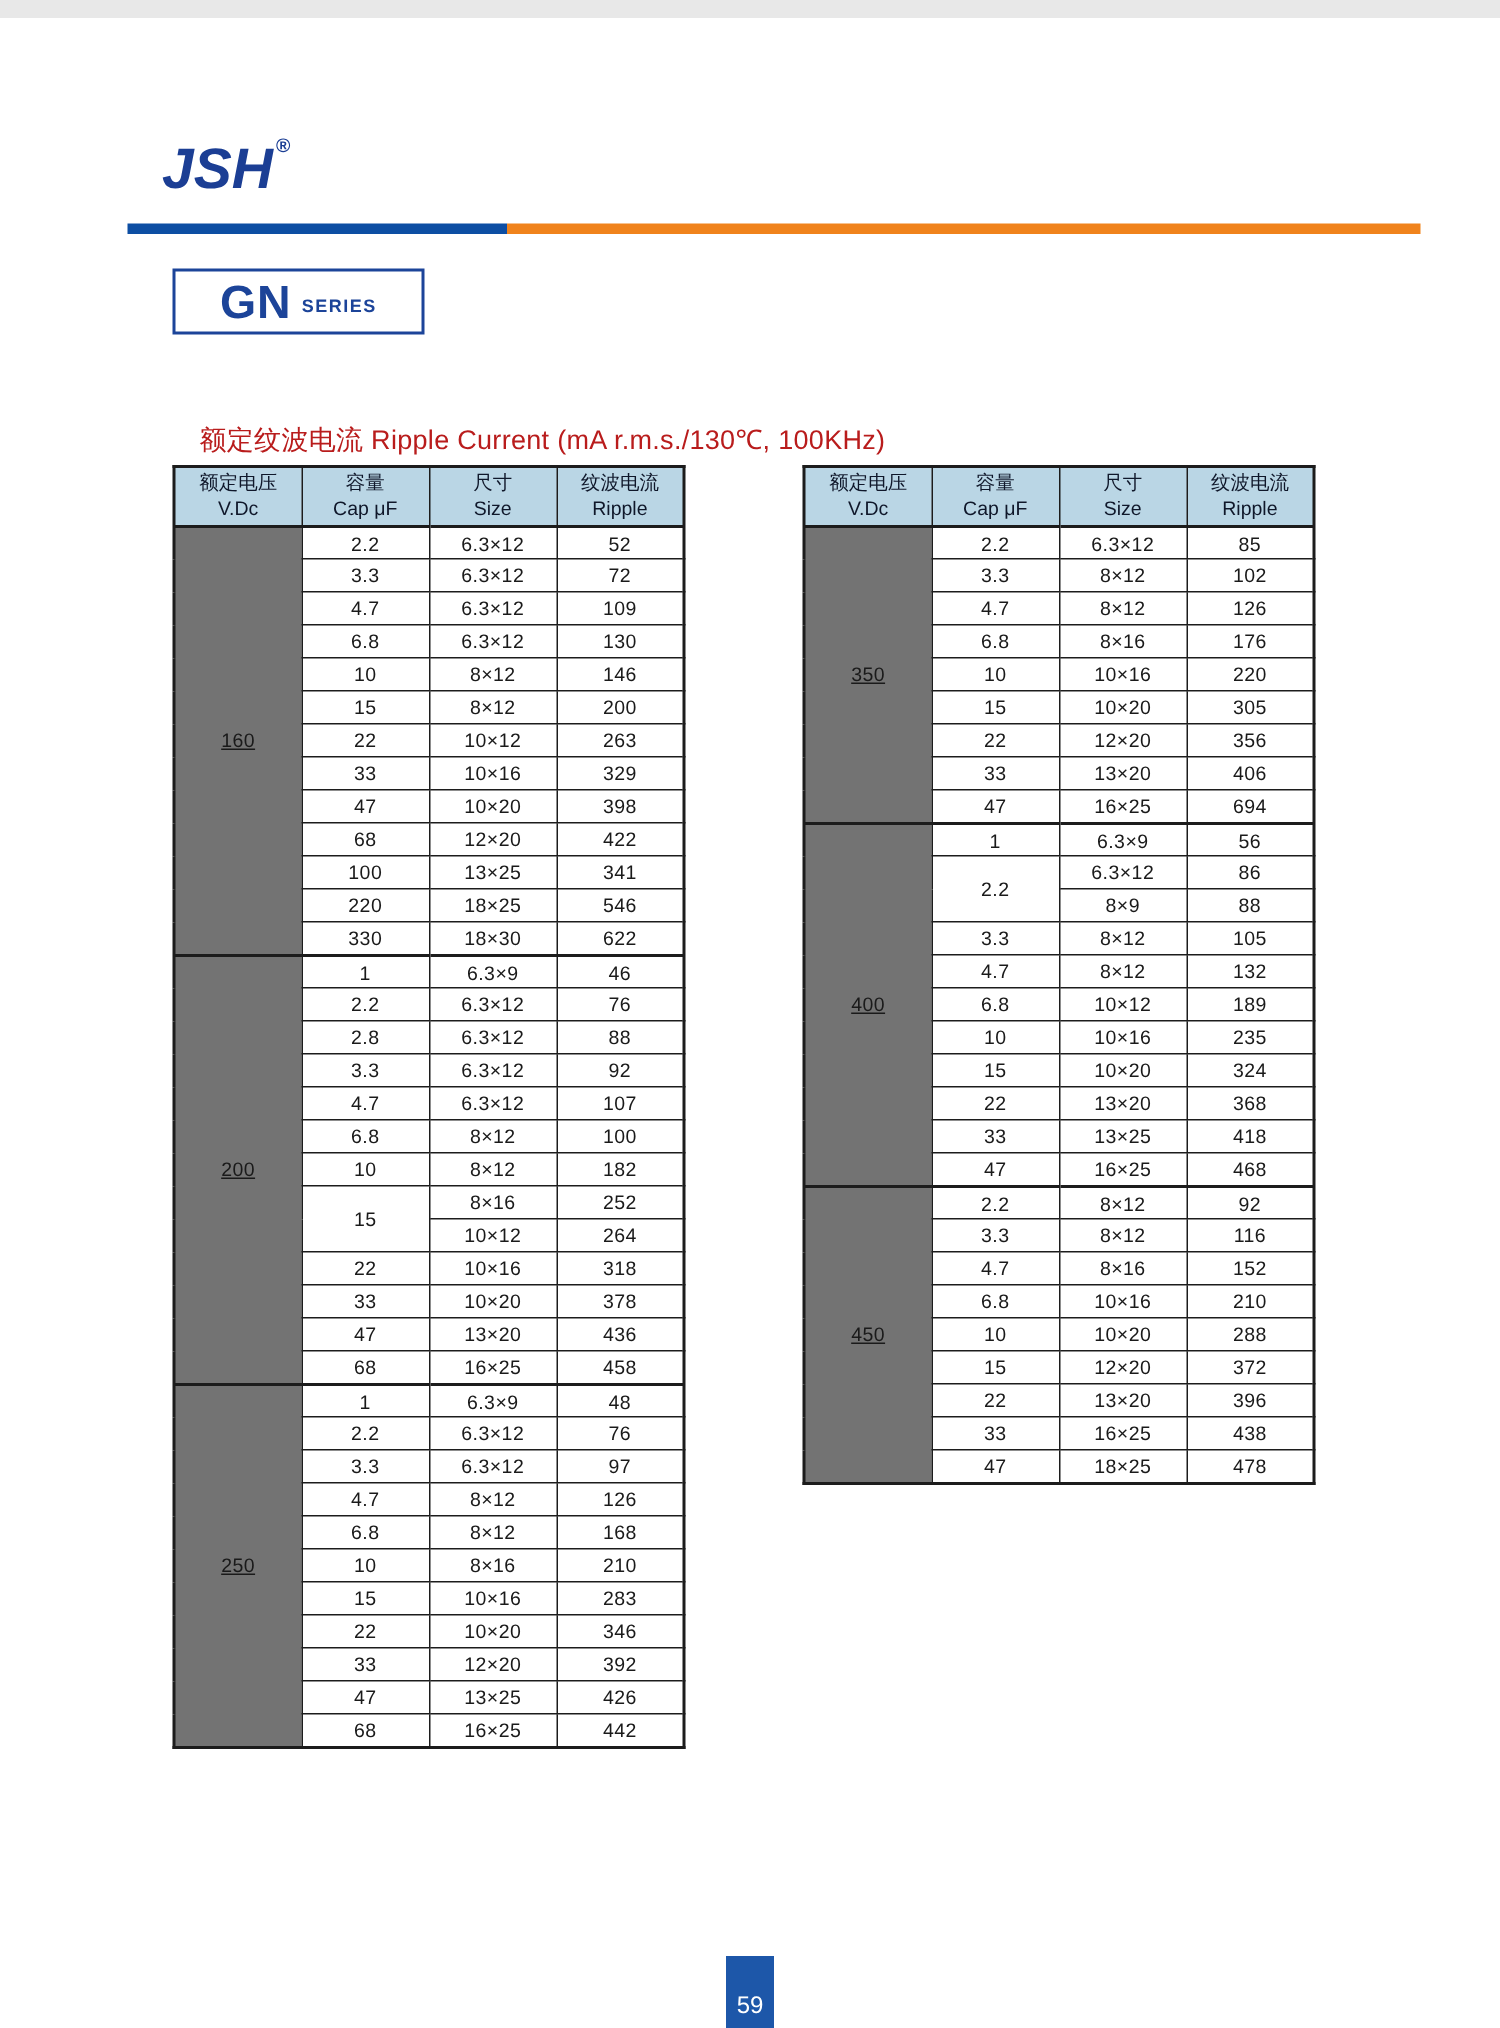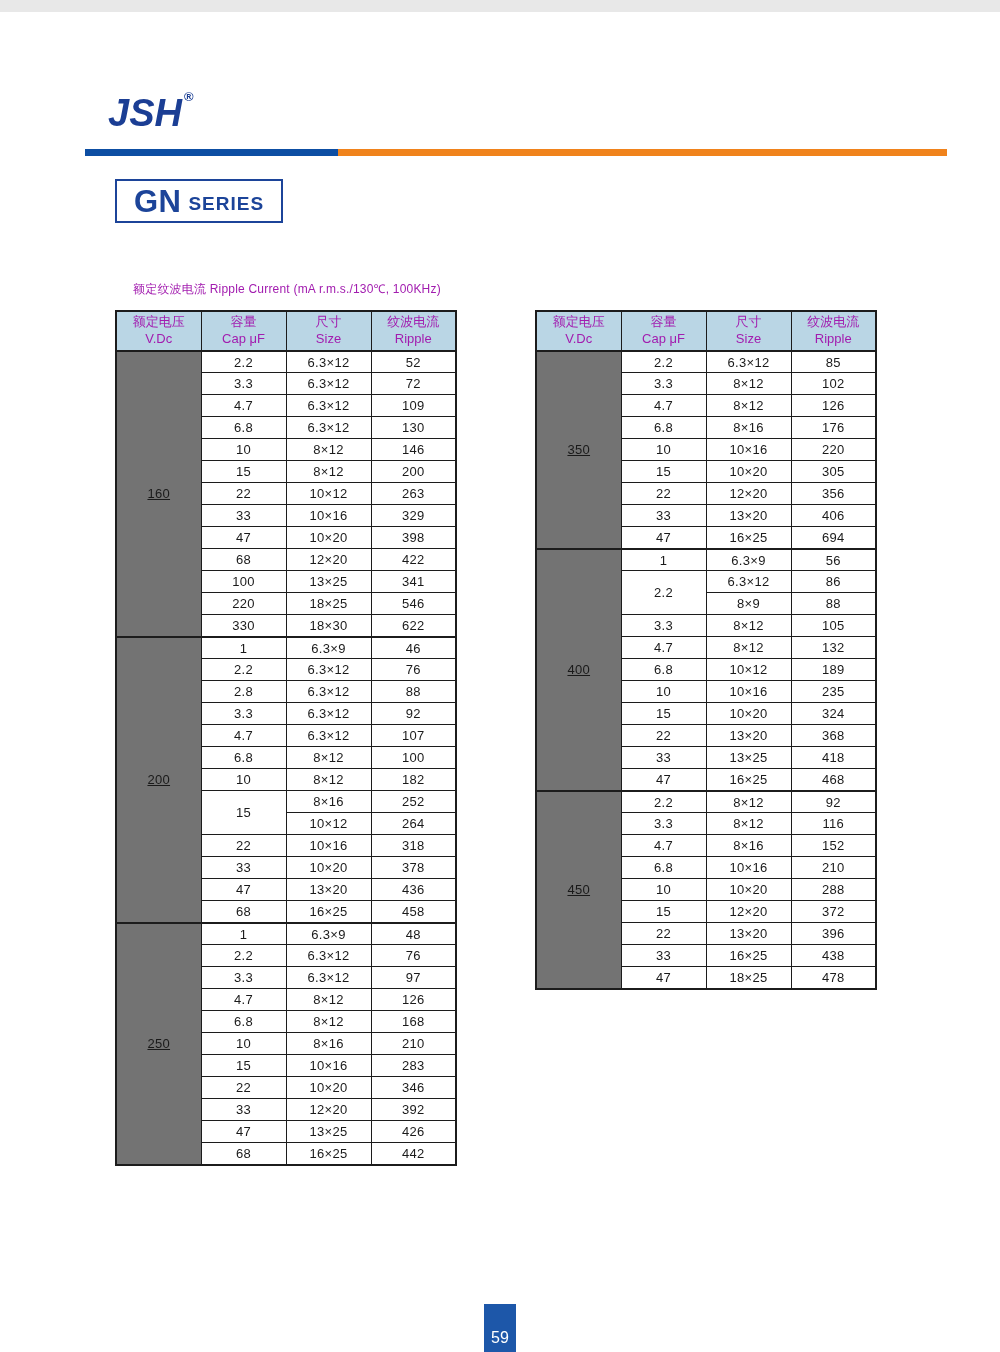--- a/index.html
+++ b/index.html
@@ -28,7 +28,7 @@
     text-align:center;
   }
   .gn-main { font-size:31px; font-weight:bold; letter-spacing:0.5px; line-height:1; }
-  .gn-sub  { font-size:19px; font-weight:bold; letter-spacing:1px; line-height:1; padding-top:5px; }
+  .gn-sub  { font-size:12px; font-weight:bold; letter-spacing:1px; line-height:1; padding-top:5px; }
   
   .title-row {
     position:absolute; left:114px; top:235px;

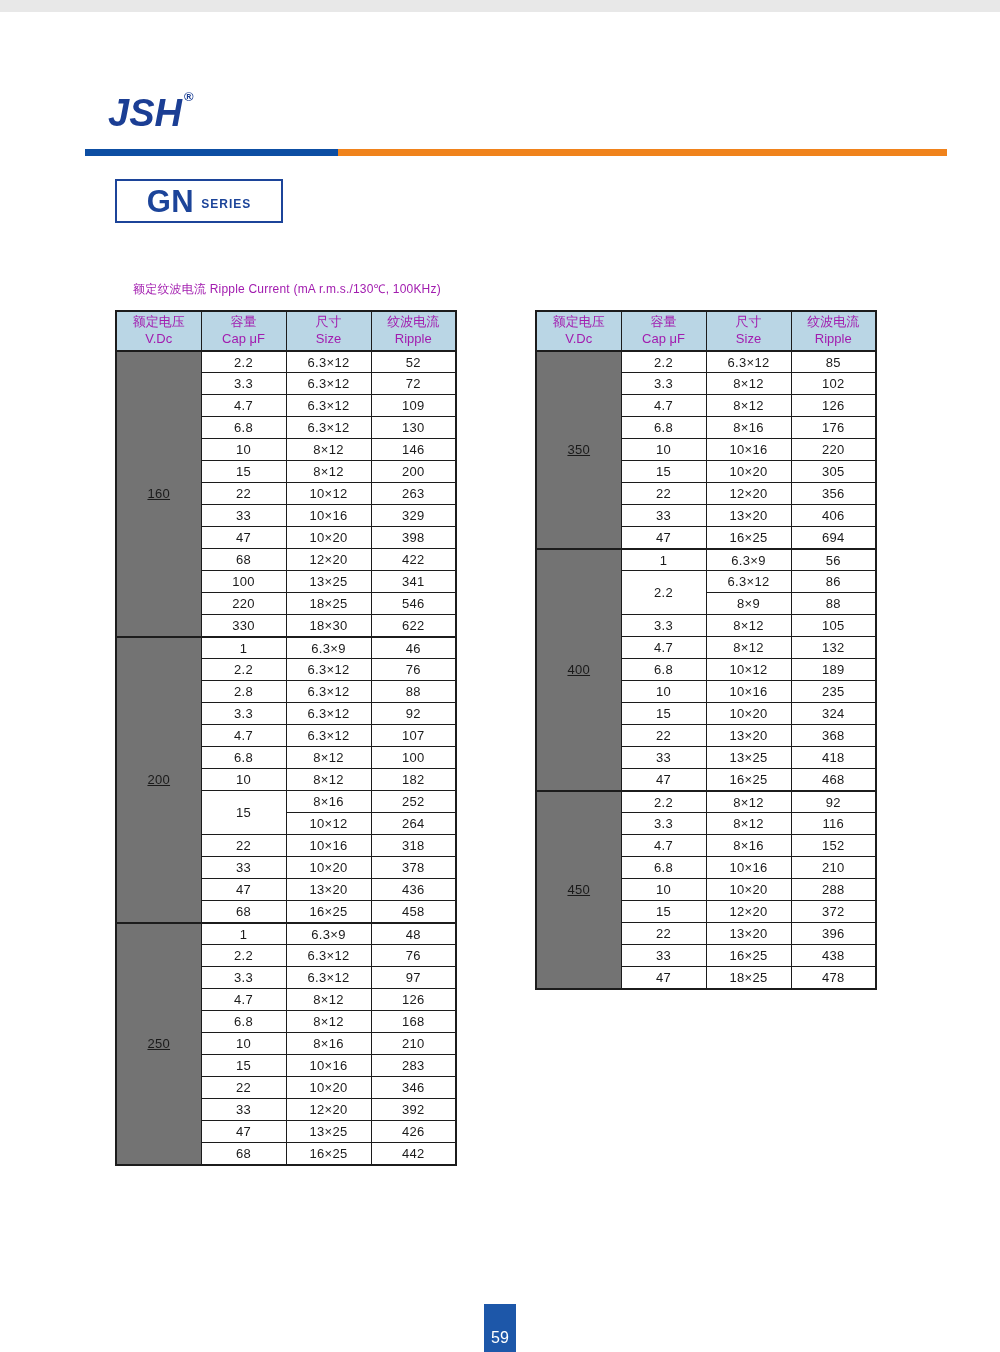--- a/index.html
+++ b/index.html
@@ -38,7 +38,7 @@
   .square-bullet { width:17px; height:17px; background:#2a2a2a; flex:0 0 auto; }
   .subtitle {
     position:absolute; left:133px; top:268px;
-    font-size:12px; color:#a21caf; letter-spacing:0.2px;
+    font-size:18px; color:#b91c1c; letter-spacing:0.2px;
   }
   
   table.spec {

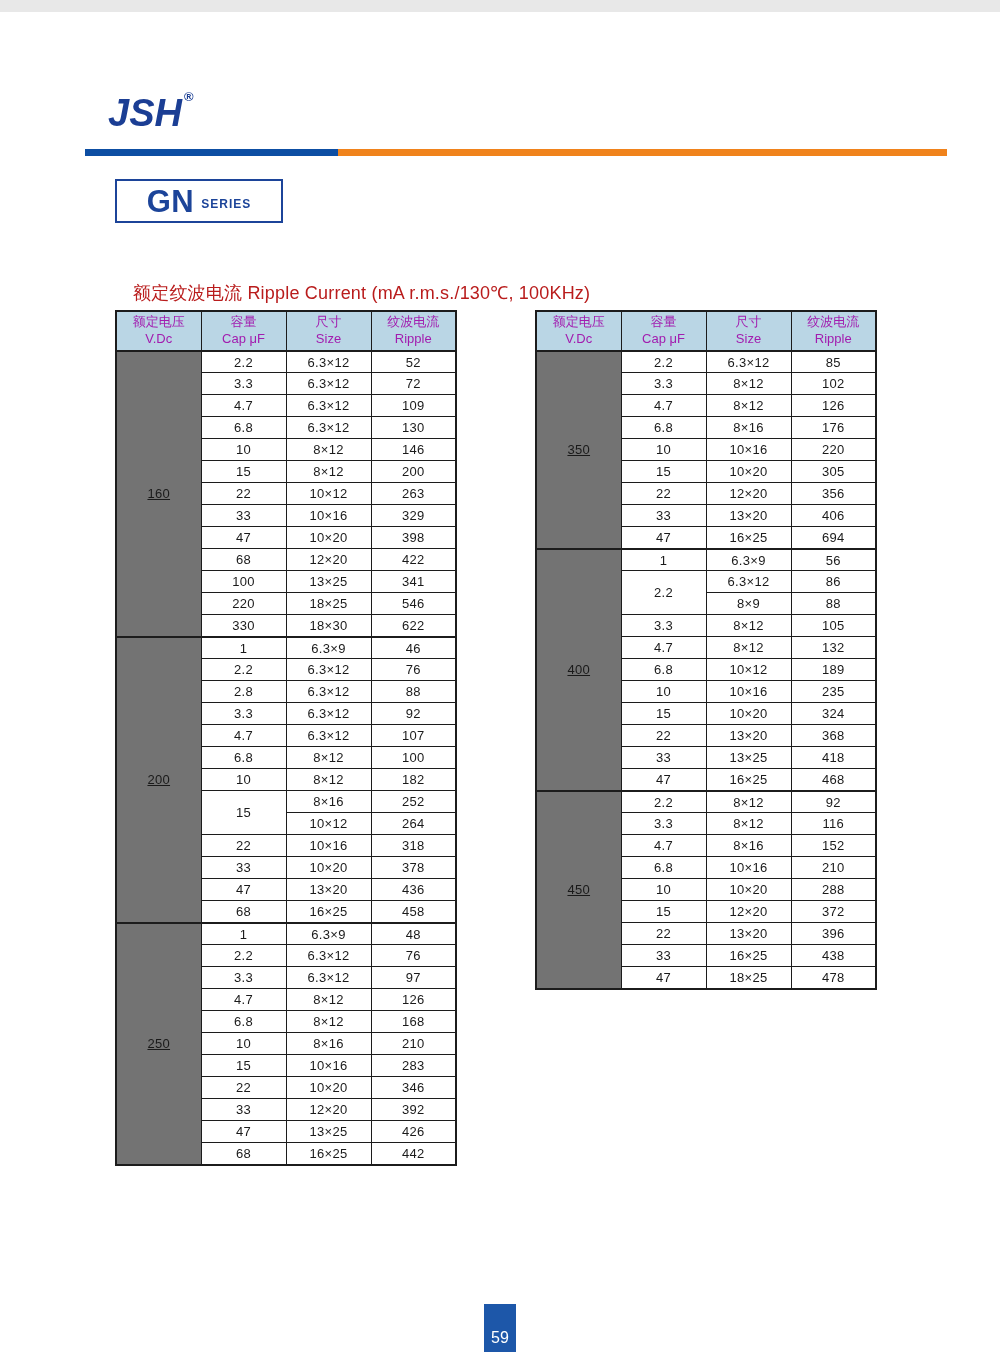--- a/index.html
+++ b/index.html
@@ -51,7 +51,7 @@
   table.spec col { width:25%; }
   table.spec th {
     background:#bad6e5; border:1.5px solid #1c1c1c; border-bottom:2px solid #1c1c1c;
-    height:38px; font-weight:normal; font-size:13px; color:#a21caf;
+    height:38px; font-weight:normal; font-size:13px; color:#0f172a;
     text-align:center; line-height:1.3; padding:2px 0;
   }
   table.spec td {

